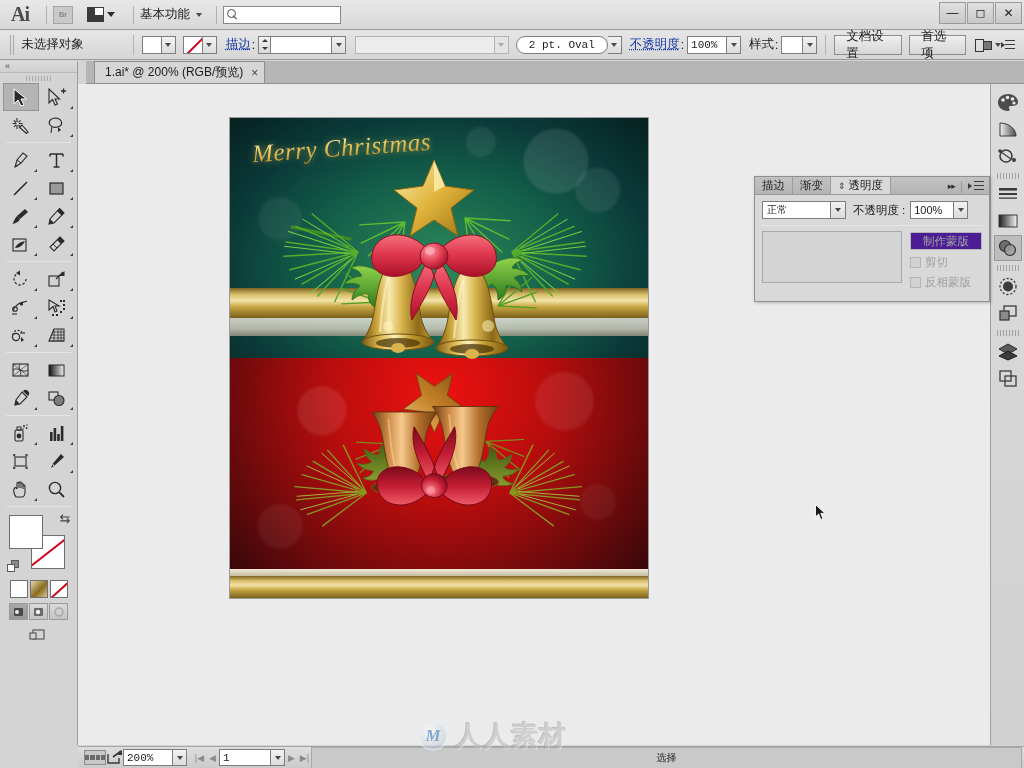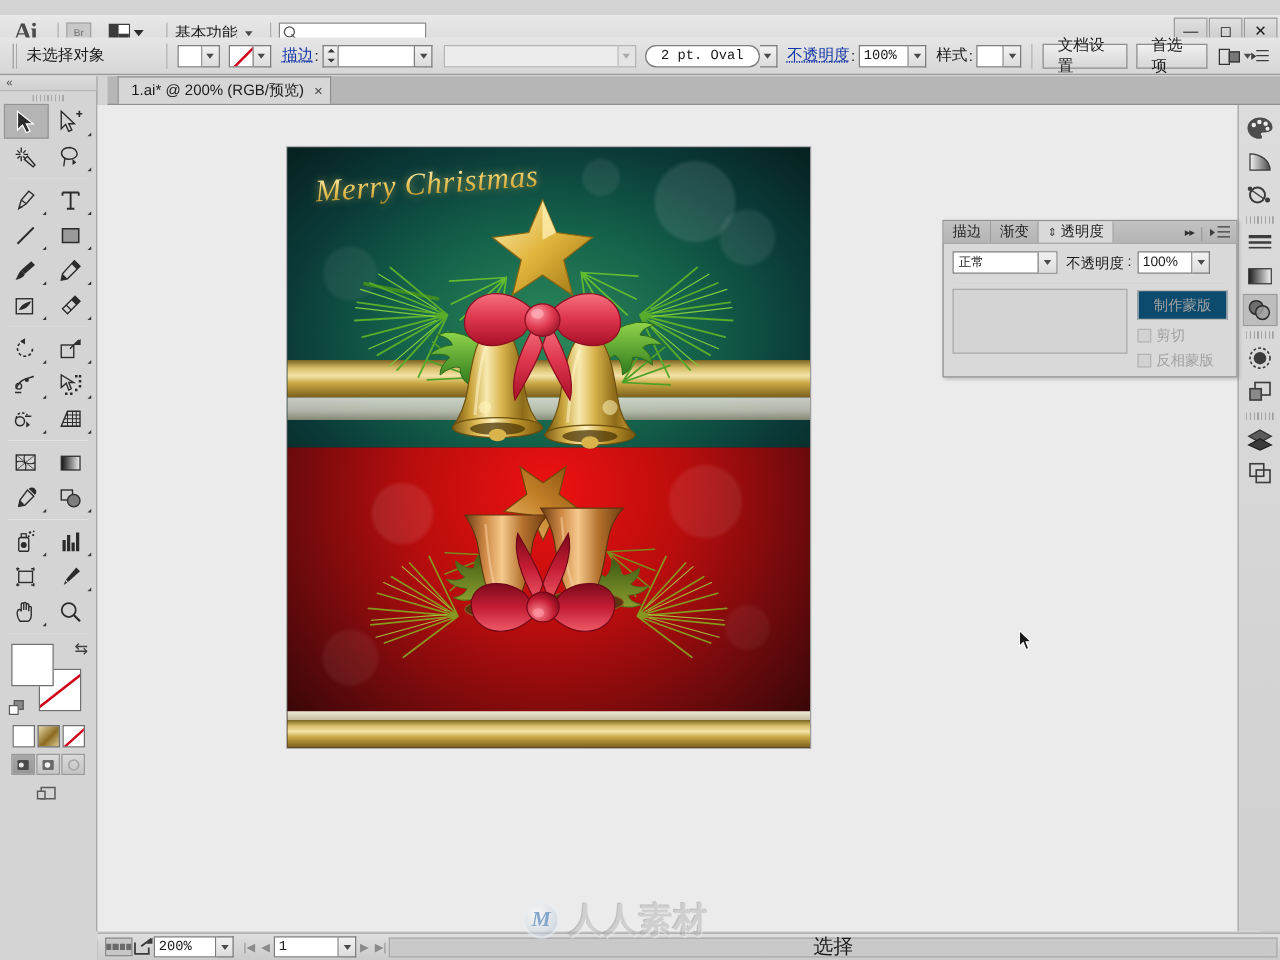--- a/index.html
+++ b/index.html
@@ -15,7 +15,7 @@
 
   
   .menubar{
-    position:absolute; left:0; top:12px; width:1024px; height:30px;
+    position:absolute; left:0; top:0; width:1024px; height:30px;
     background:linear-gradient(#e8e8e8,#d8d8d8);
     border-bottom:1px solid #9a9a9a;
     display:flex; align-items:center;

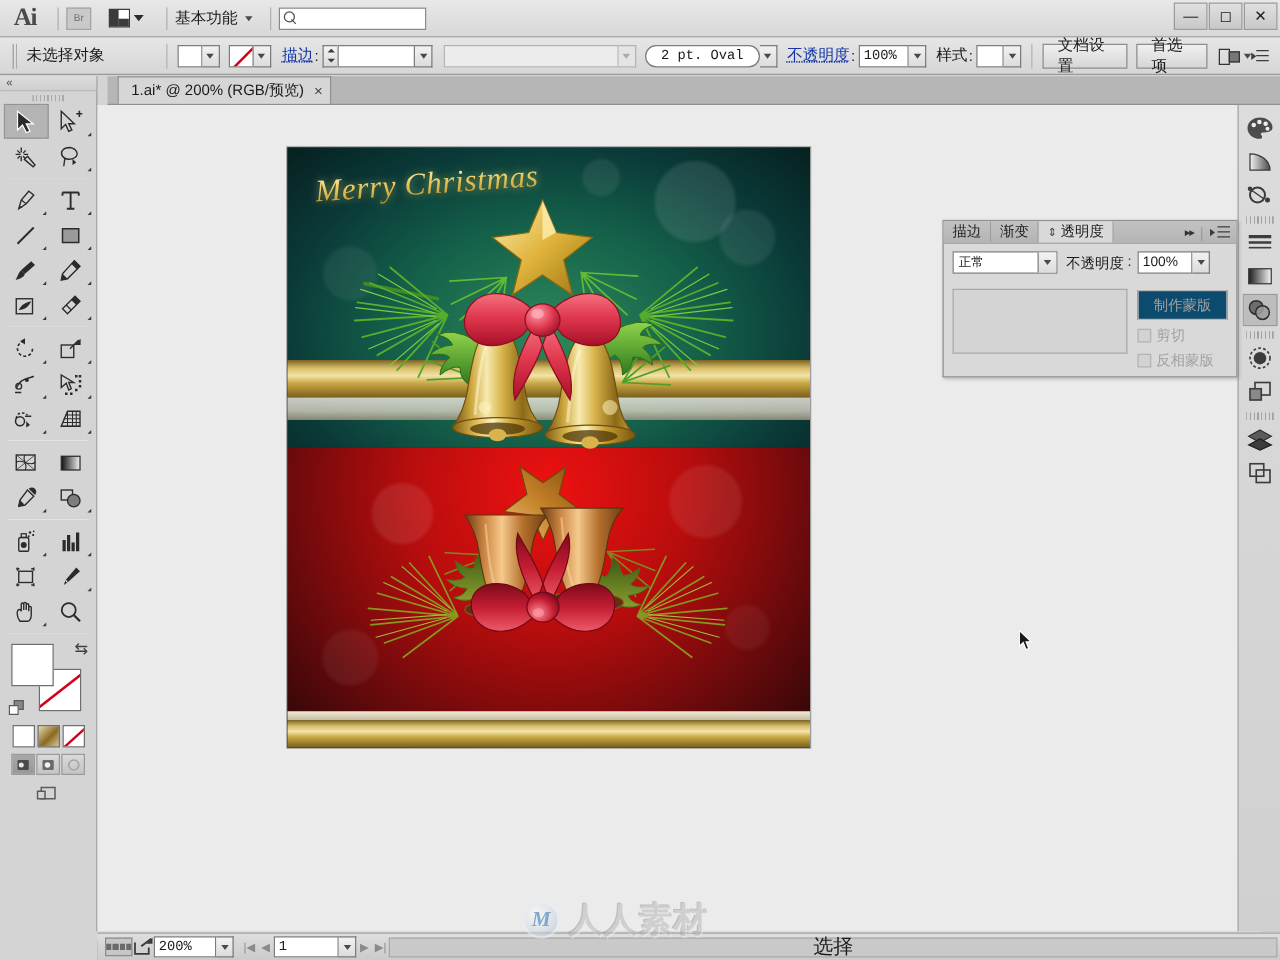--- a/index.html
+++ b/index.html
@@ -396,7 +396,7 @@
   }
   .pn-right{ flex:1;display:flex;flex-direction:column;gap:5px;padding-top:1px; }
   .dim-btn{
-    height:24px;background:#0c4a6e;border:1px solid #b6b6b6;
+    height:18px;background:#4c1d95;border:1px solid #b6b6b6;
     display:flex;align-items:center;justify-content:center;
     font-size:11.5px;color:#a2a2a2;
   }

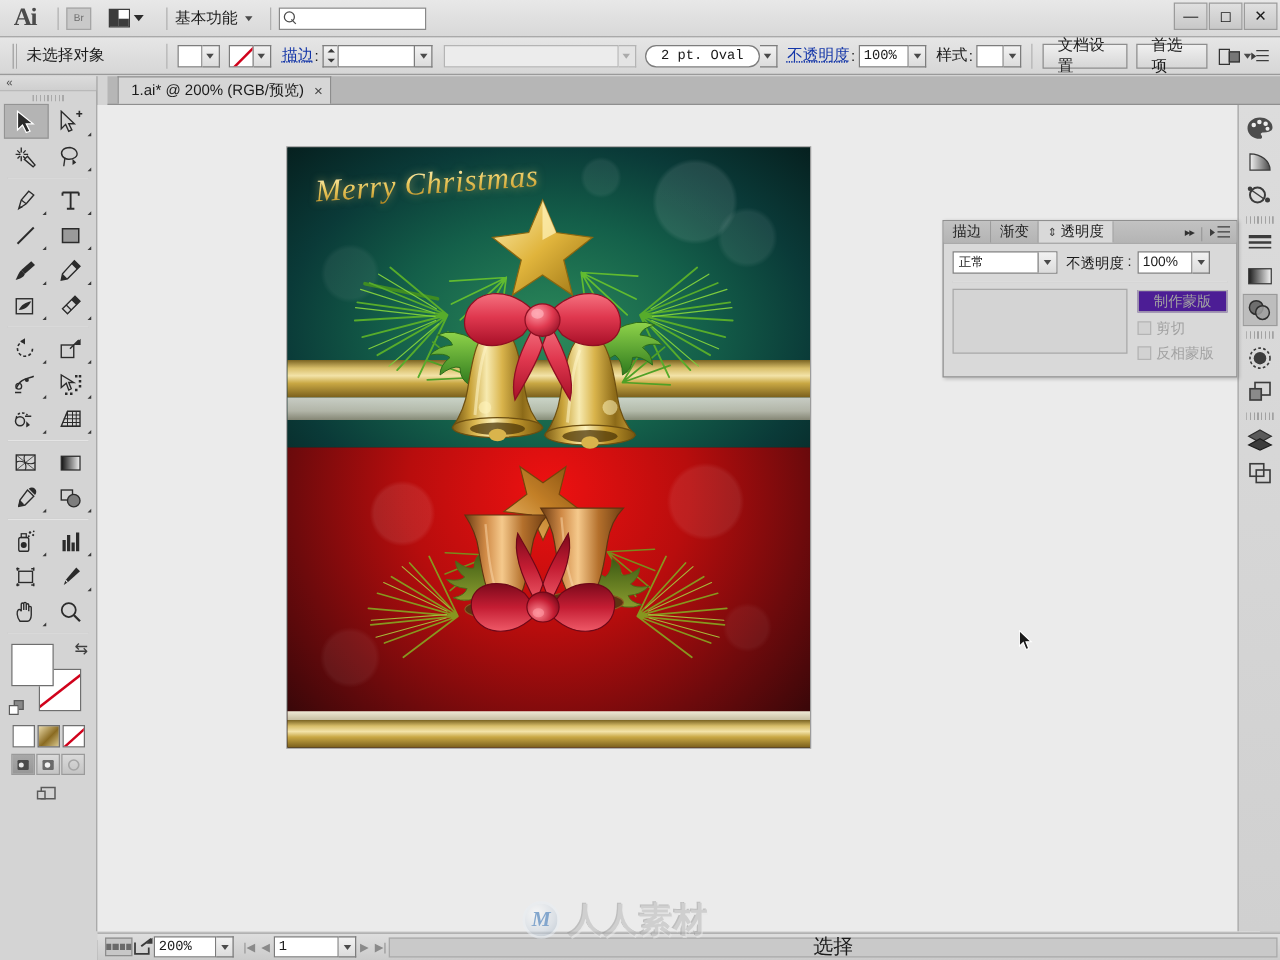--- a/index.html
+++ b/index.html
@@ -337,9 +337,9 @@
   .navbtn{ width:13px;height:16px;display:flex;align-items:center;justify-content:center; }
   .navbtn span{ font-size:9px;color:#8a8a8a; }
   .sb-status{
-    flex:1;height:16px;background:#c9c9c9;border:1px solid #a9a9a9;
+    flex:1;height:22px;background:#c9c9c9;border:1px solid #a9a9a9;
     display:flex;align-items:center;justify-content:center;
-    font-size:16px;color:#1b1b1b;margin-right:2px;
+    font-size:10px;color:#1b1b1b;margin-right:2px;
   }
   .dockstrip{
     position:absolute;right:0;top:84px;width:34px;height:661px;

